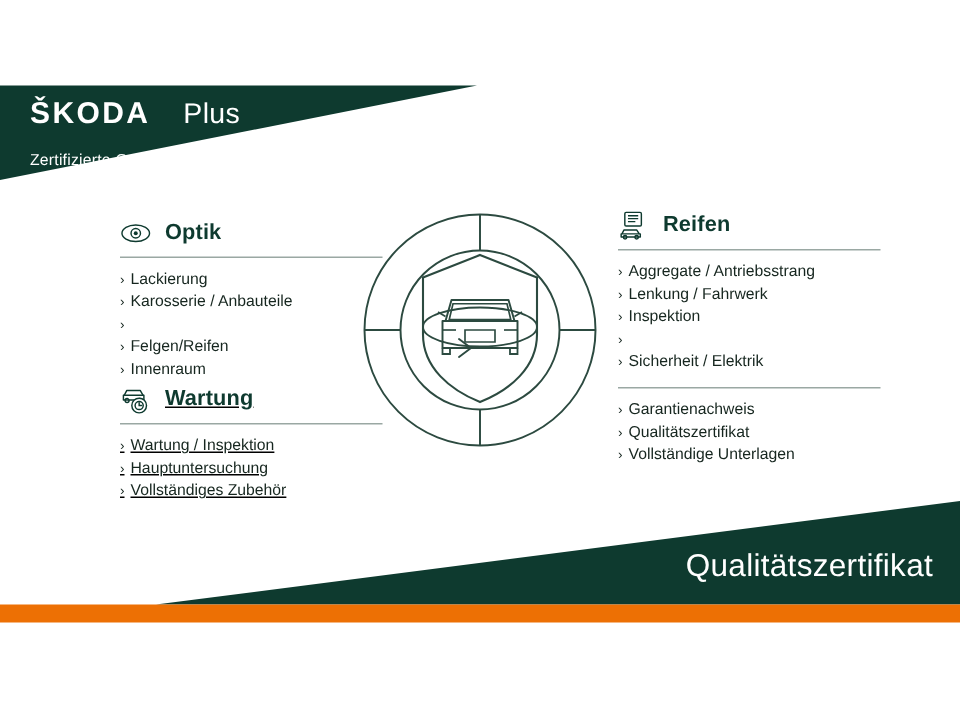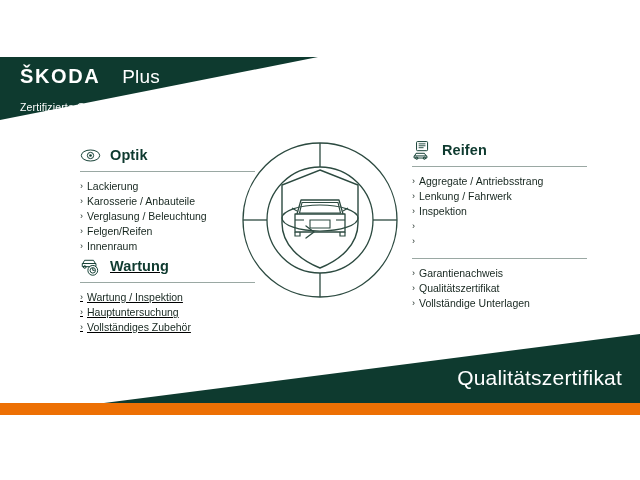--- a/index.html
+++ b/index.html
@@ -119,7 +119,6 @@
         </li>
       <li>
           <span class="chev">›</span>
-          <span>Verglasung / Beleuchtung</span>
         </li>
       <li>
           <span class="chev">›</span>

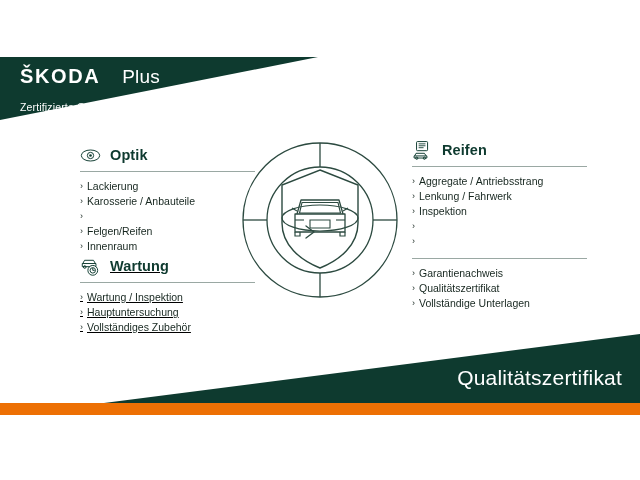--- a/index.html
+++ b/index.html
@@ -194,6 +194,7 @@
         </li>
       <li>
           <span class="chev">›</span>
+          <span>Sicherheit / Elektrik</span>
         </li>
     </ul>
   </div>

